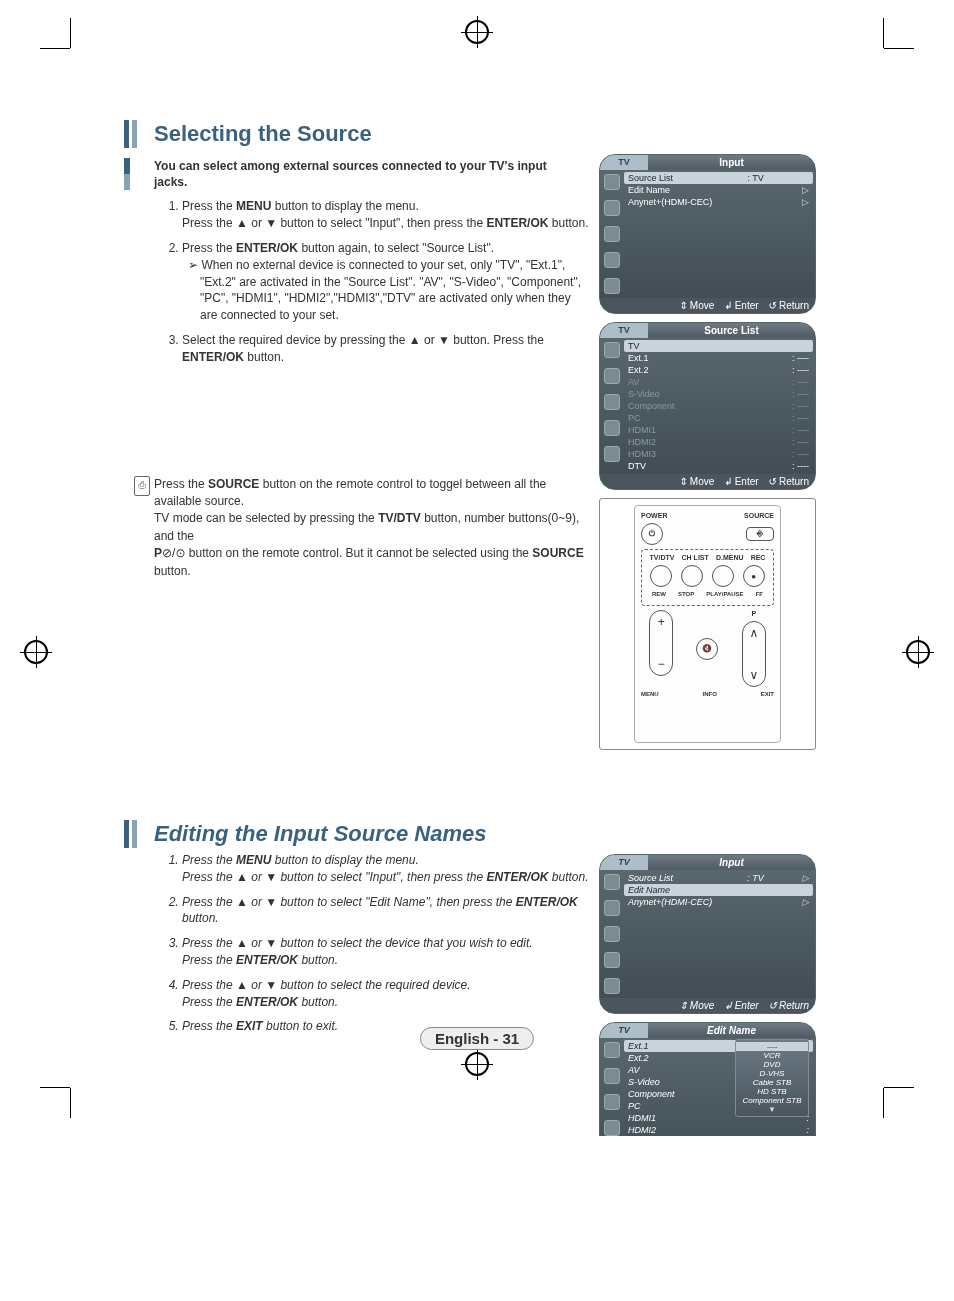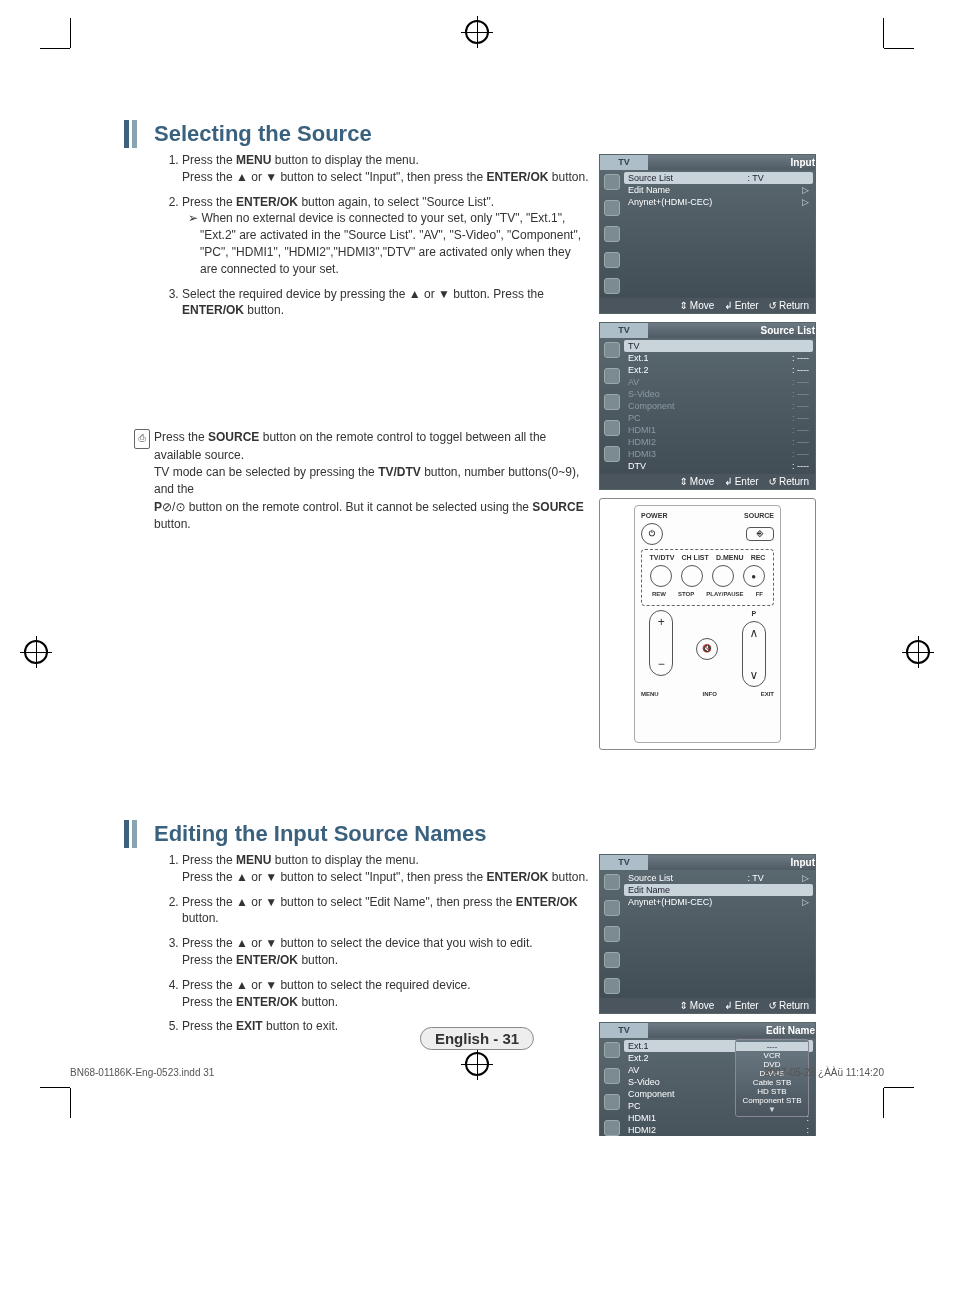--- a/index.html
+++ b/index.html
@@ -169,6 +169,13 @@
         <div class="title-text">Selecting the Source</div>
       </div>
 
+      <div class="intro-wrap" style="margin-top:10px;">
+        <div class="lb">
+            <span class="b1"></span>
+            <span class="b2"></span>
+          </div>
+        <div class="intro">You can select among external sources connected to your TV's input jacks.</div>
+      </div>
 
       <ol>
         <li><span id="s1s1">Press the <b>MENU</b> button to display the menu.<br>Press the ▲ or ▼ button to select "Input", then press the <b>ENTER/OK</b> button.</span></li>

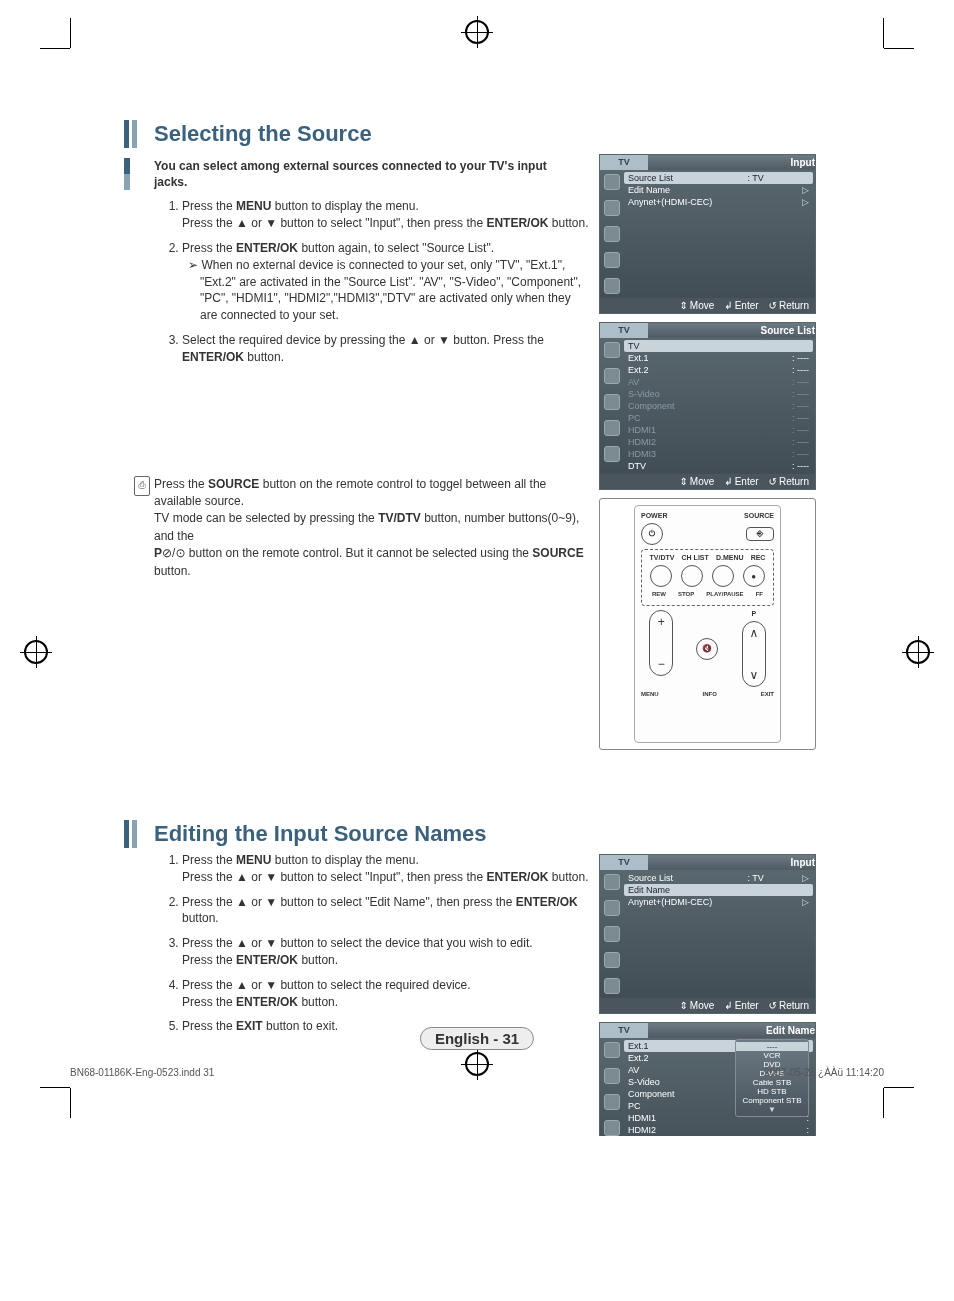--- a/index.html
+++ b/index.html
@@ -71,7 +71,7 @@
   
   .osd-col { position:absolute; right:0; top:0; width:215px; }
   .osd {
-    width:215px; background:linear-gradient(#5c6a72,#3f4a52); border-radius:0;
+    width:215px; background:linear-gradient(#5c6a72,#3f4a52); border-radius:16px;
     border:1px solid #566; margin-bottom:8px; padding:0; overflow:hidden;
     font-size:9px; color:#fff;
   }

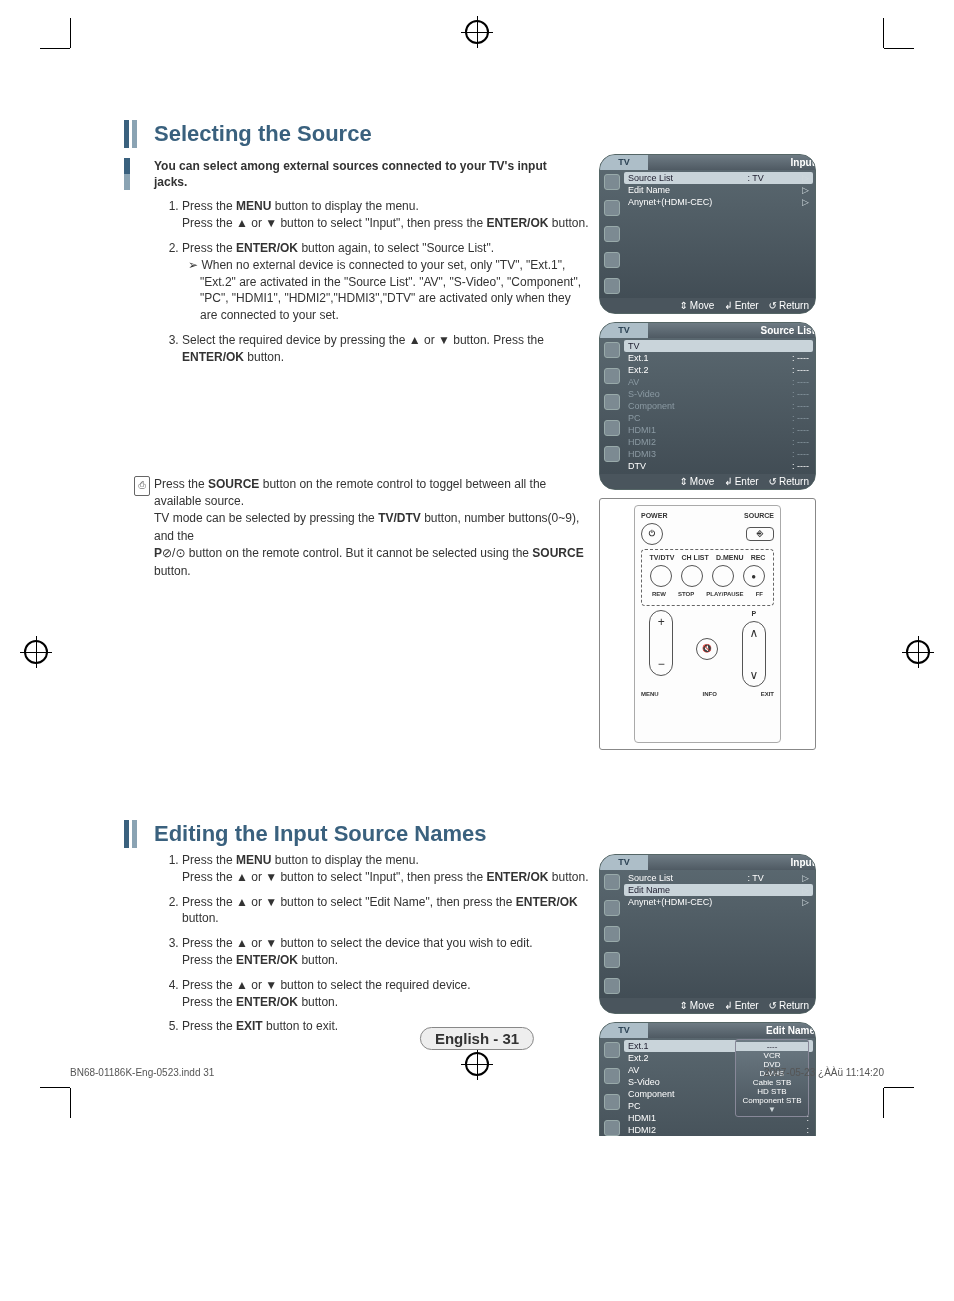--- a/index.html
+++ b/index.html
@@ -81,7 +81,7 @@
     width:32px; text-align:center;
   }
   .osd-title {
-    flex:1; text-align:right; font-weight:bold; color:#fff; font-size:10px; padding:2px 0;
+    flex:1; text-align:center; font-weight:bold; color:#fff; font-size:10px; padding:2px 0;
     background:linear-gradient(#6e7b84,#4f5a63);
   }
   .osd-body { display:flex; }

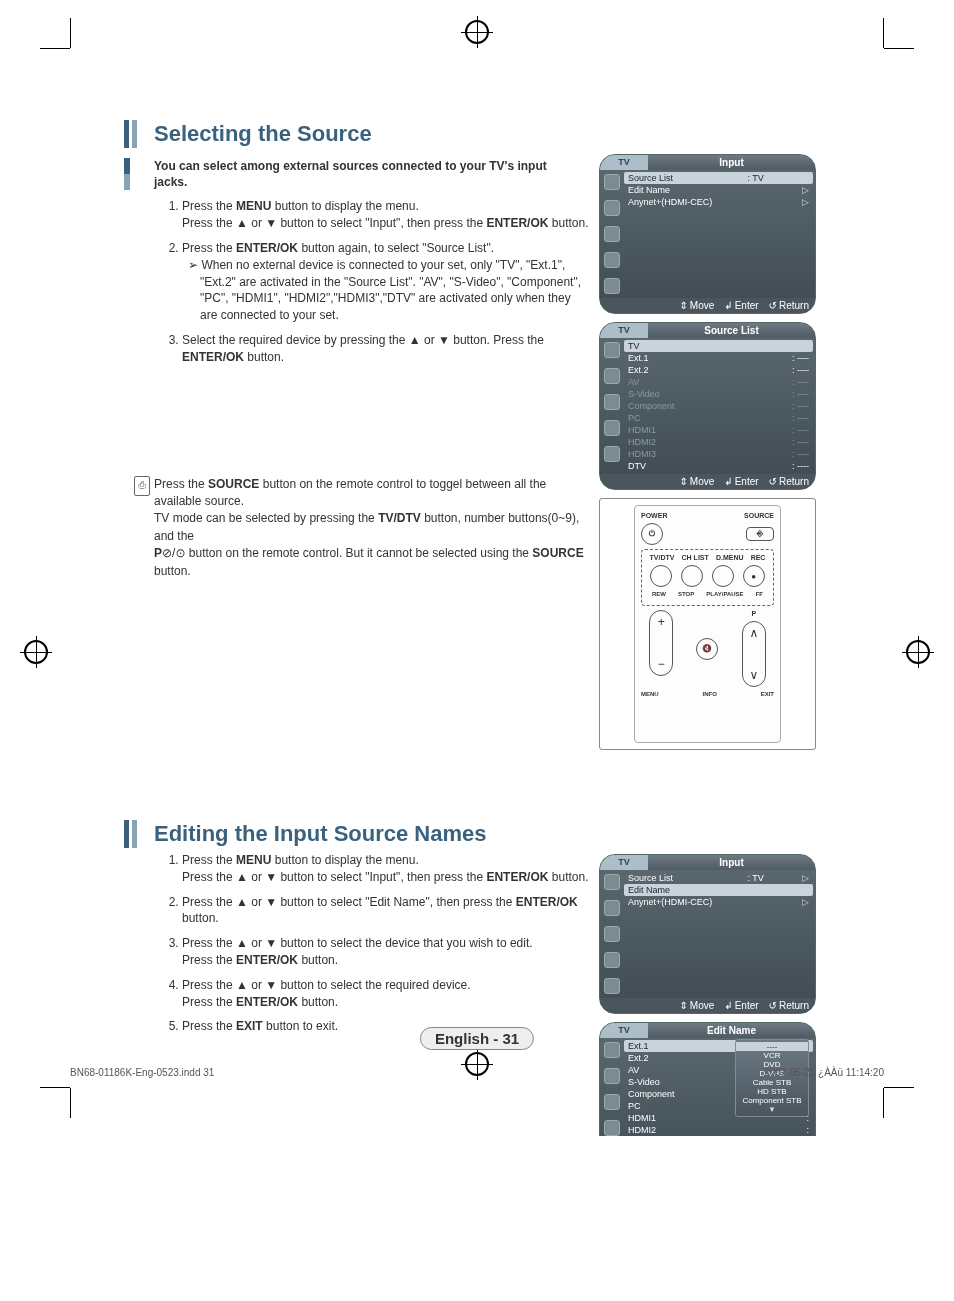--- a/index.html
+++ b/index.html
@@ -356,7 +356,7 @@
       </div>
     </div>
 
-    <div class="section" style="position:relative; min-height:380px;">
+    <div class="section" style="position:relative; min-height:380px;font-style:italic;">
       <div class="title-wrap">
         <div class="stripes">
             <span class="s1"></span>

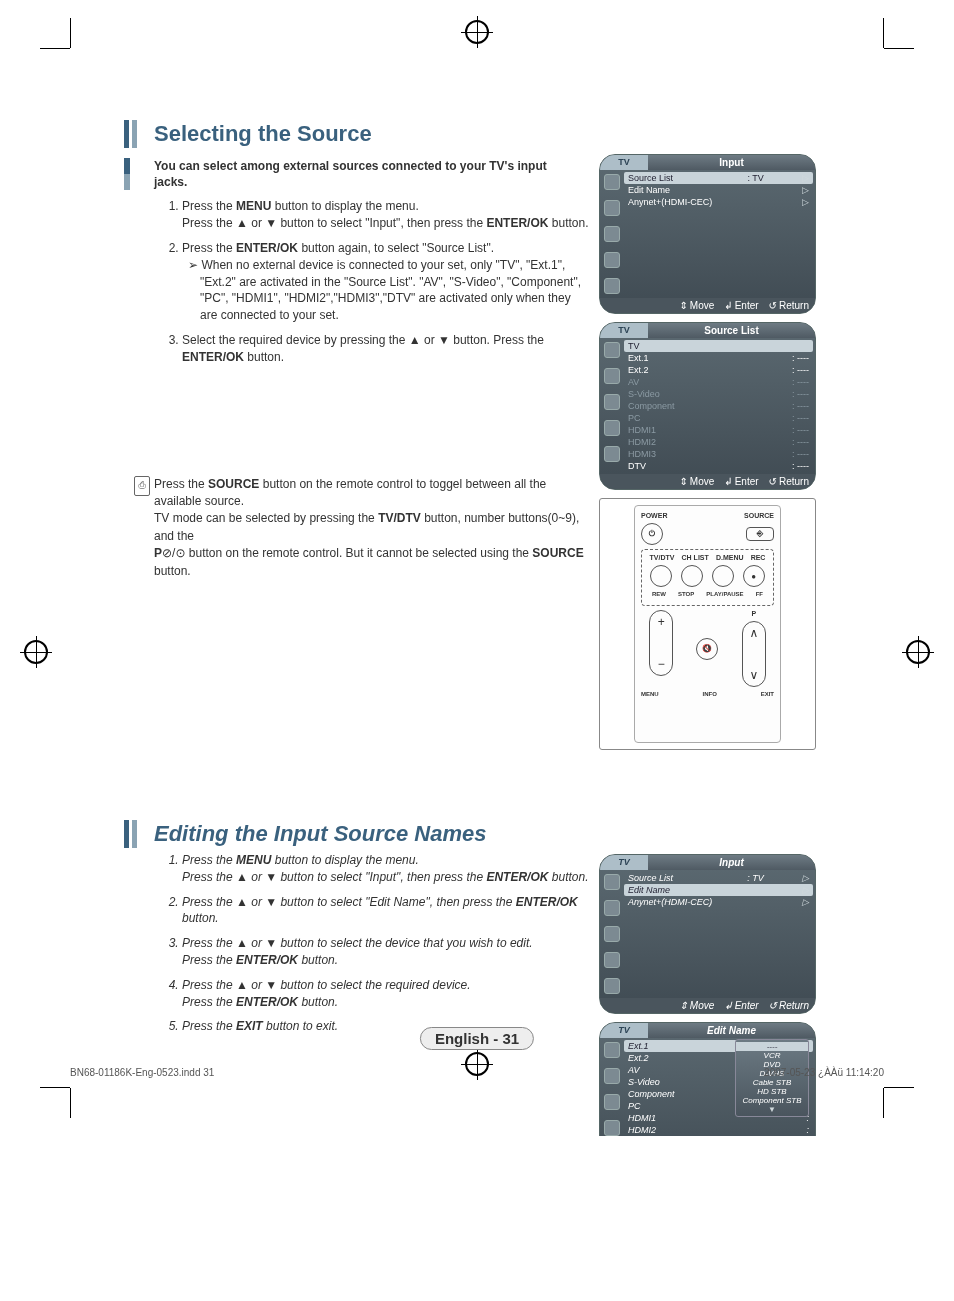--- a/index.html
+++ b/index.html
@@ -486,10 +486,6 @@
   </div>
 
   <div class="page-badge">English - 31</div>
-  <div class="footer-line">
-    <span>BN68-01186K-Eng-0523.indd   31</span>
-    <span>2007-05-23   ¿ÀÀü 11:14:20</span>
-  </div>
 </div>
 
 </body></html>

